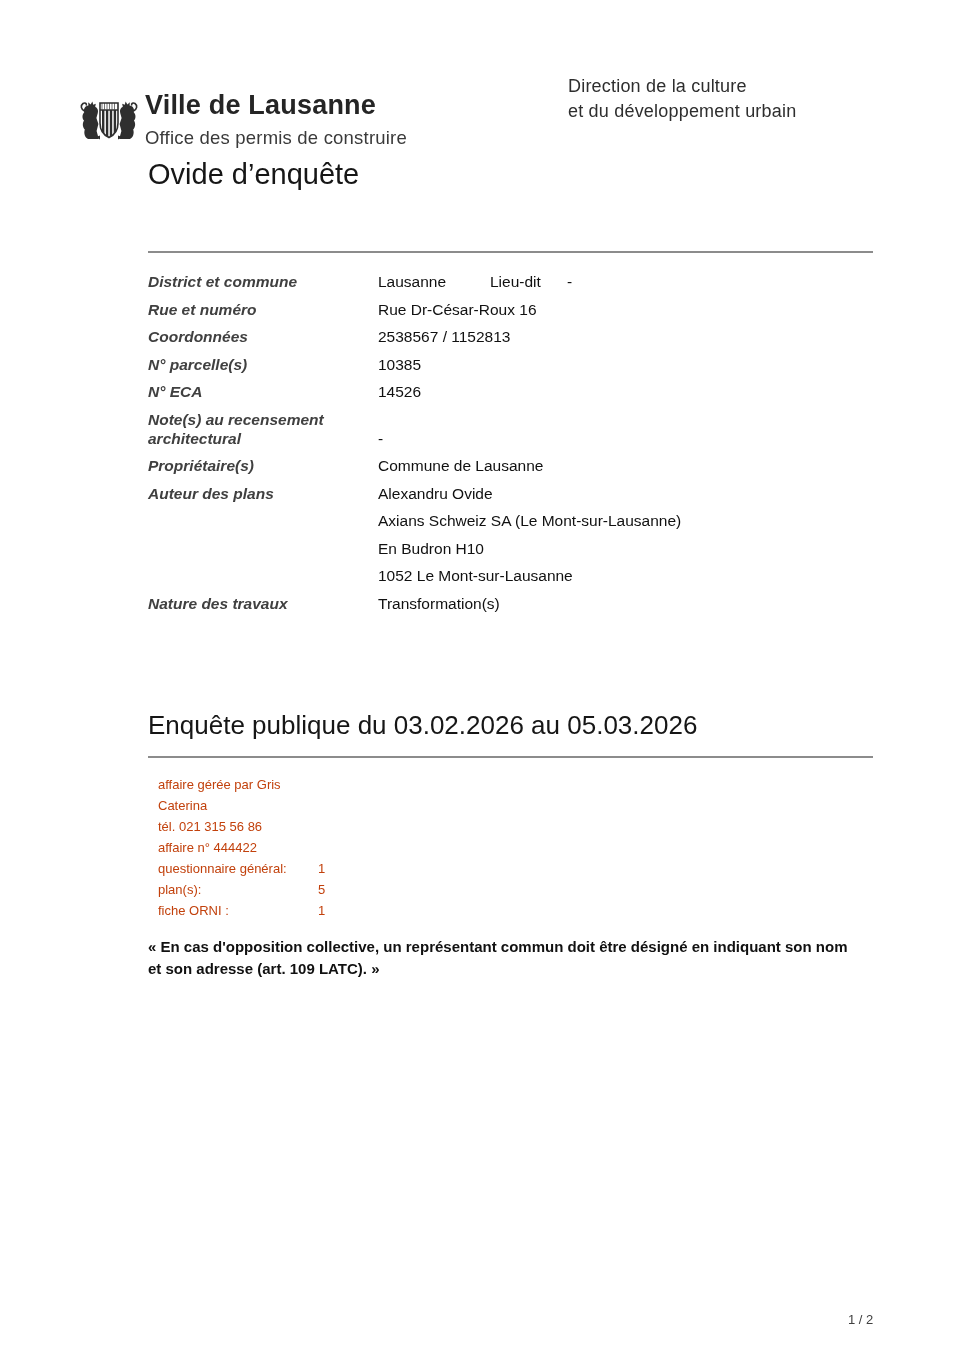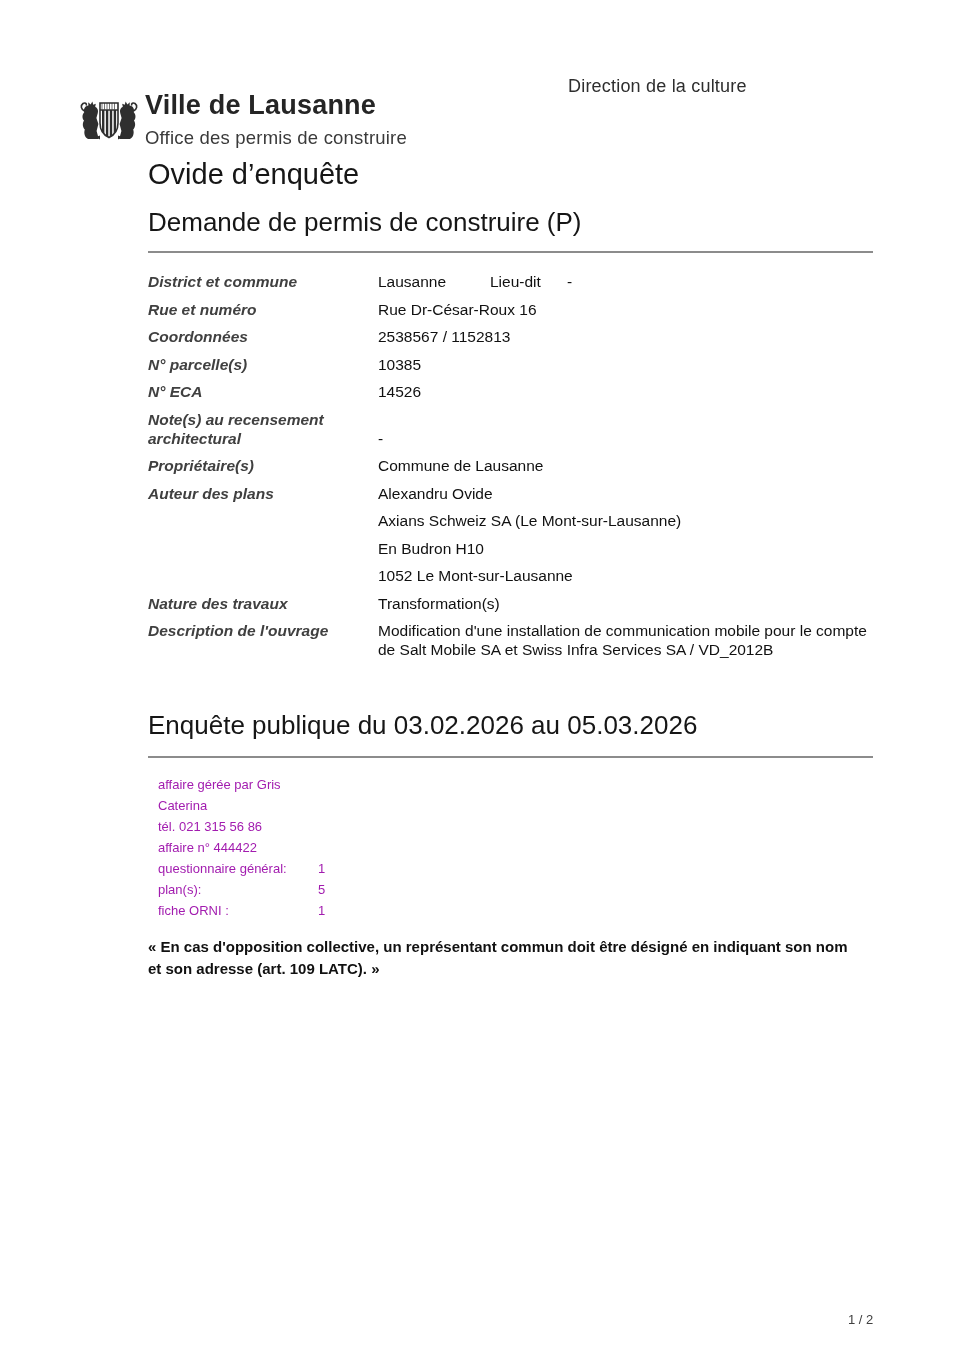--- a/index.html
+++ b/index.html
@@ -103,6 +103,7 @@
 
   <div class="direction">
     <div>Direction de la culture</div>
+    <div>et du développement urbain</div>
   </div>
 
   <div class="doc-title">Ovide d’enquête</div>

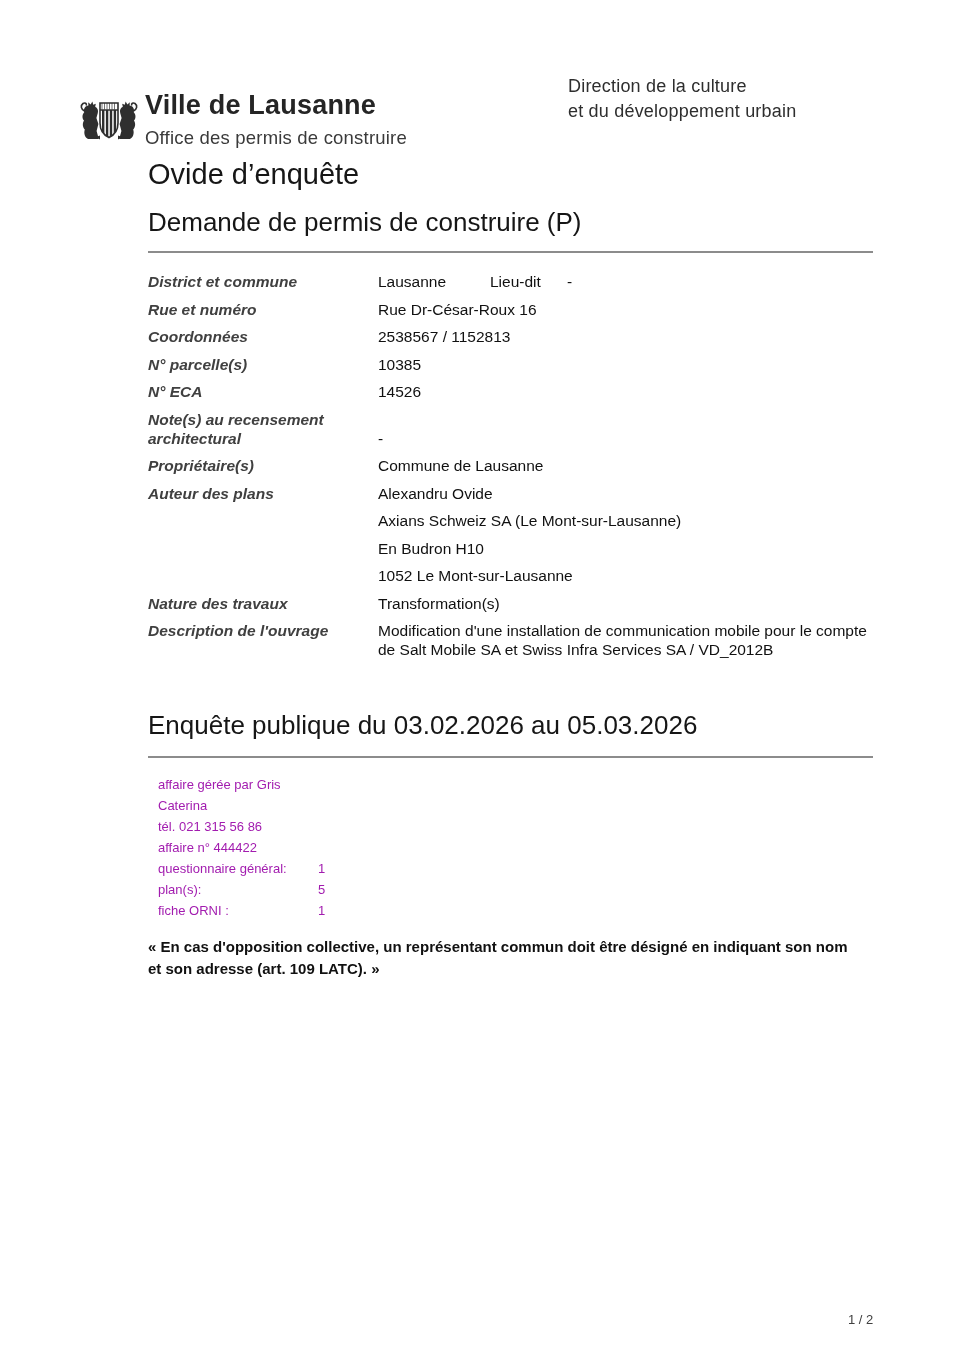--- a/index.html
+++ b/index.html
@@ -107,7 +107,6 @@
   </div>
 
   <div class="doc-title">Ovide d’enquête</div>
-  <div class="doc-subtitle">Demande de permis de construire (P)</div>
   <hr class="rule rule1">
 
   <div class="info">

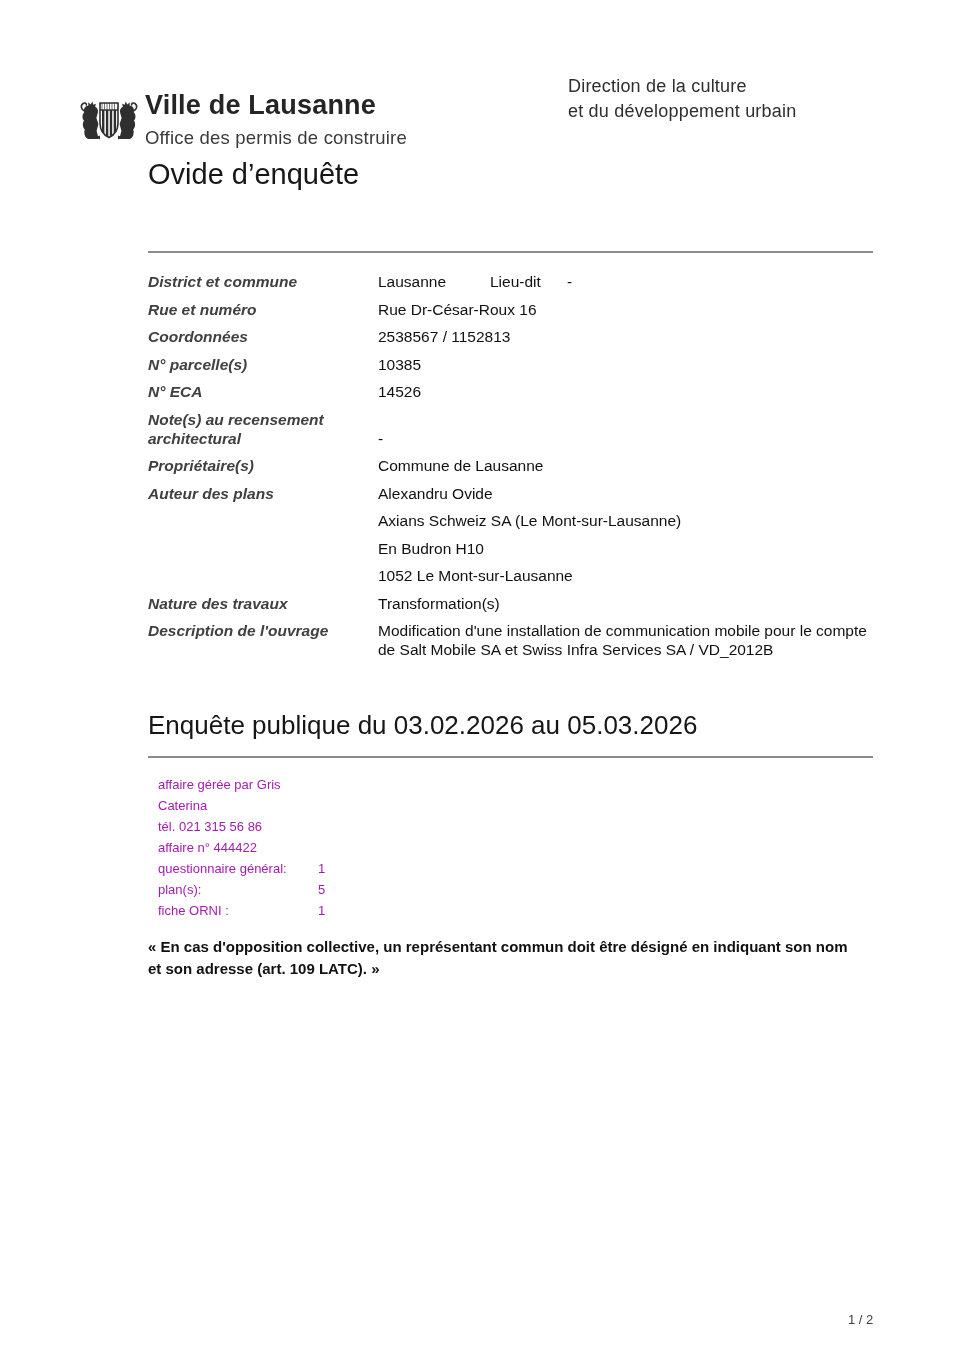--- a/index.html
+++ b/index.html
@@ -173,10 +173,6 @@
       <span class="info-value">Transformation(s)</span>
     </div>
 
-    <div class="info-row">
-      <span class="info-label">Description de l'ouvrage</span>
-      <span class="info-value">Modification d'une installation de communication mobile pour le compte de Salt Mobile SA et Swiss Infra Services SA / VD_2012B</span>
-    </div>
 
   </div>
 

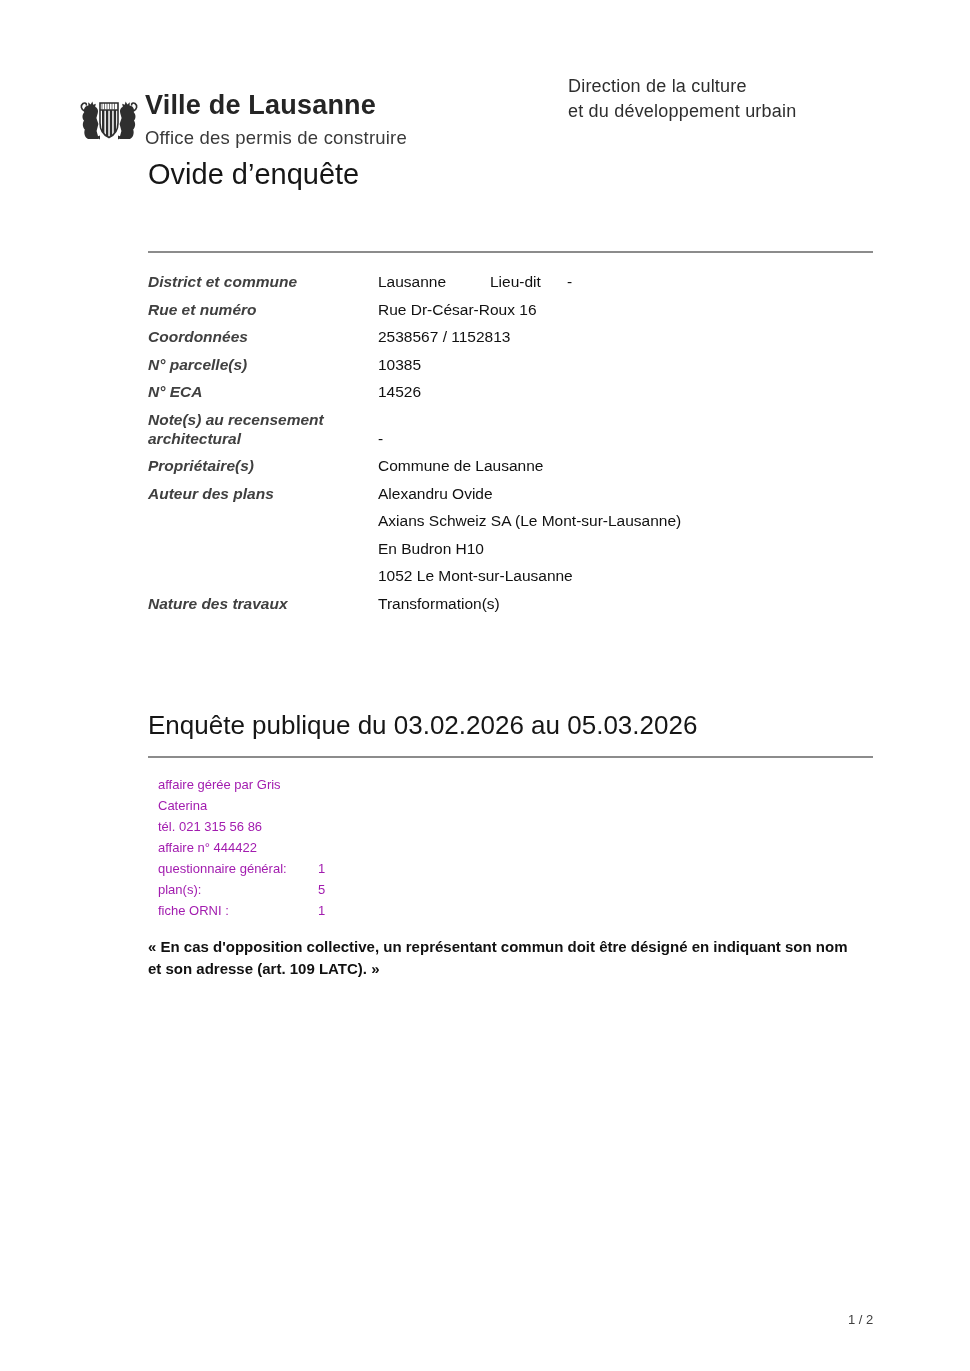--- a/index.html
+++ b/index.html
@@ -43,7 +43,7 @@
   .section2 { position:absolute; left:148px; top:710px; width:725px; }
   .section-heading { font-size:26px; color:#161616; line-height:30px; }
   .rule2 { margin-top:16px; }
-  .details { margin:16px 0 0 10px; font-size:13px; color:#a21caf; }
+  .details { margin:16px 0 0 10px; font-size:13px; color:#c2410c; }
   .detail-row { display:grid; grid-template-columns:160px auto; line-height:21px; }
   .note { margin-top:15px; font-weight:bold; font-size:15px; line-height:21.5px; width:705px; color:#111; }
 

